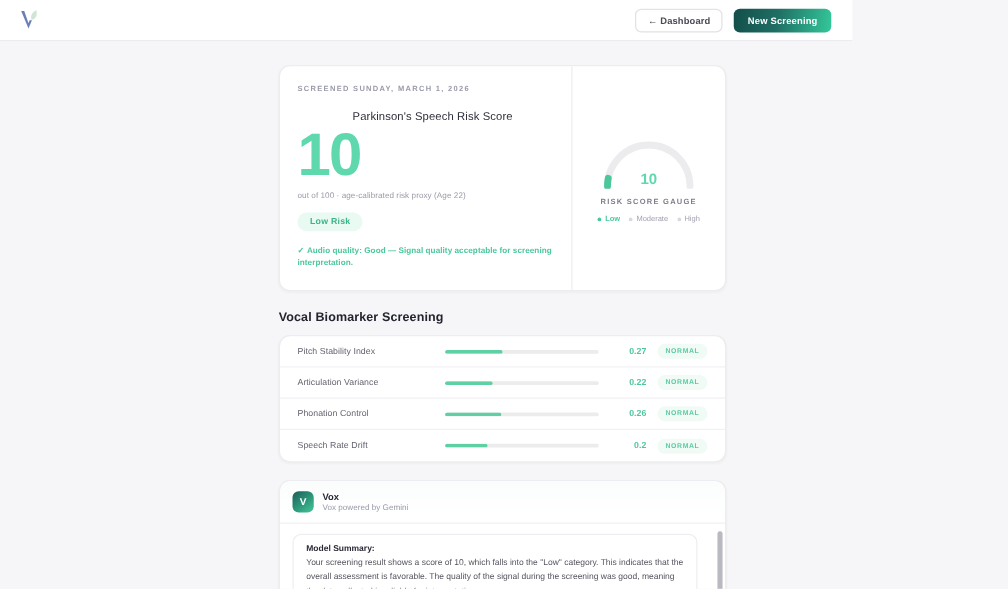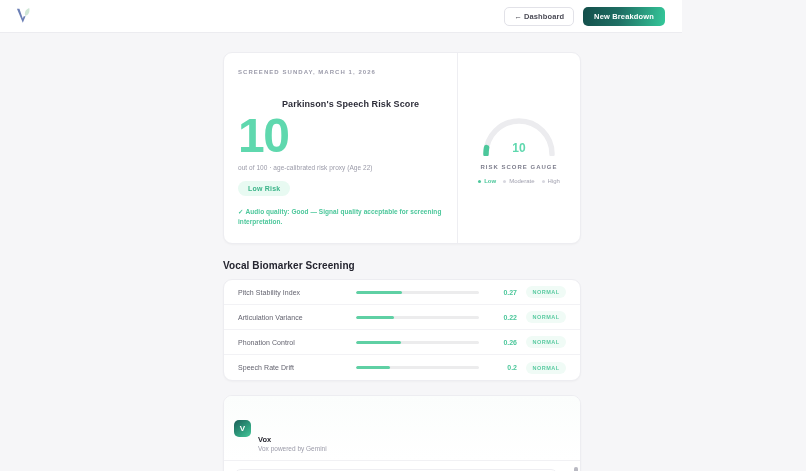--- a/index.html
+++ b/index.html
@@ -181,7 +181,7 @@
     </div>
     <div class="topbar-actions">
       <button class="btn-ghost">← Dashboard</button>
-      <button class="btn-primary">New Breakdown</button>
+      <button class="btn-primary">New Screening</button>
     </div>
   </div>
 

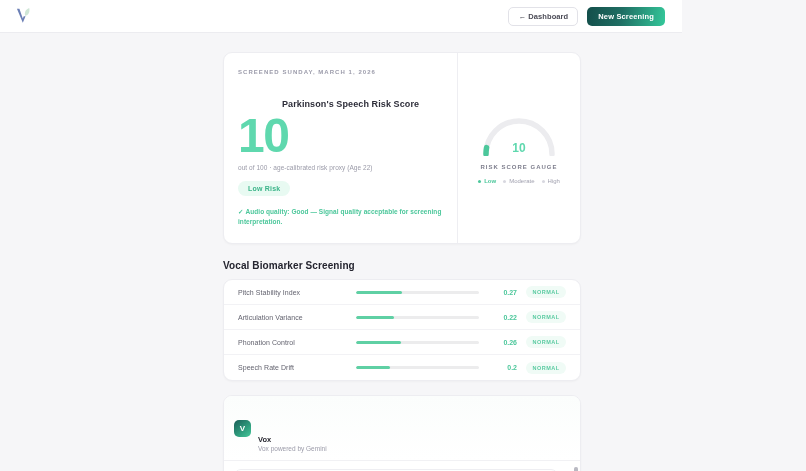--- a/index.html
+++ b/index.html
@@ -61,7 +61,7 @@
     color: #9b9baa; text-transform: uppercase;
   }
   .score-title {
-    margin-top: 24px; font-size: 9px; font-weight: 700;
+    margin-top: 13px; font-size: 9px; font-weight: 400;
     color: #2e2e3a; letter-spacing: .1px; padding-left: 44px;
   }
   .score-number {

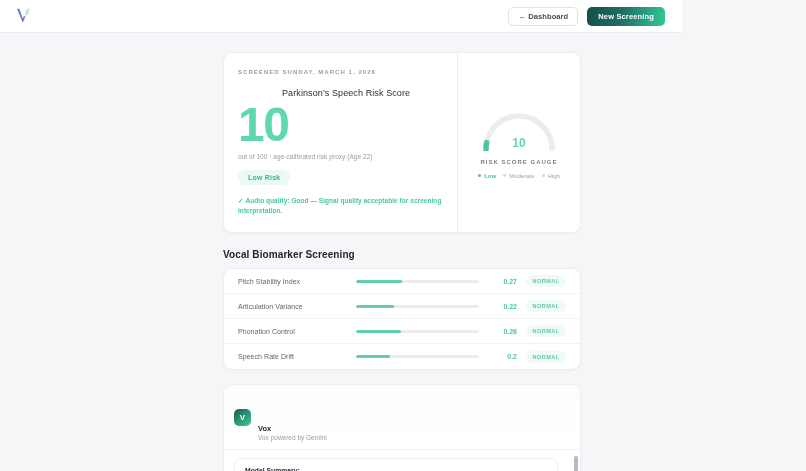--- a/index.html
+++ b/index.html
@@ -148,7 +148,7 @@
     color: #fff; font-size: 8px; font-weight: 700;
     display: flex; align-items: center; justify-content: center;
   }
-  .vox-name { font-size: 7.5px; font-weight: 700; color: #26262f; margin-top: 31px; }
+  .vox-name { font-size: 7.5px; font-weight: 700; color: #26262f; }
   .vox-sub { font-size: 6.5px; color: #9a9aa8; margin-top: 1px; }
   .vox-body { position: relative; padding: 8px 10px 0 10px; }
   .msg-bubble {

